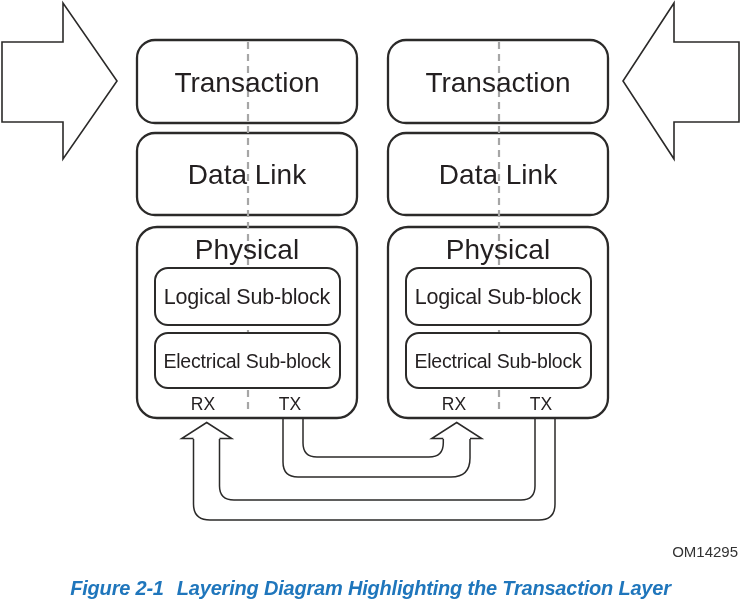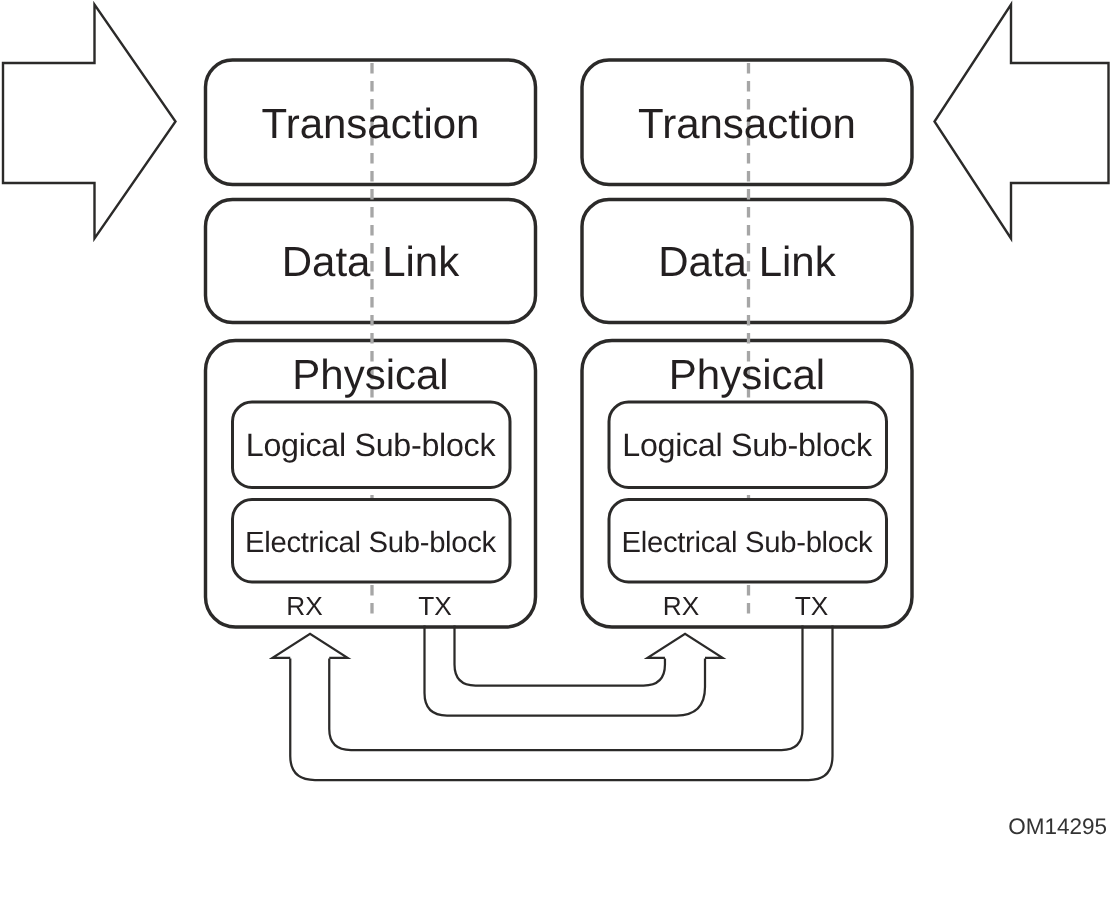--- a/index.html
+++ b/index.html
@@ -107,6 +107,9 @@
 
   <div class="watermark">OM14295</div>
 
+  <div class="caption">
+    <span class="cap-label">Figure 2-1</span><span>Layering Diagram Highlighting the Transaction Layer</span>
+  </div>
 
 </div>
 

